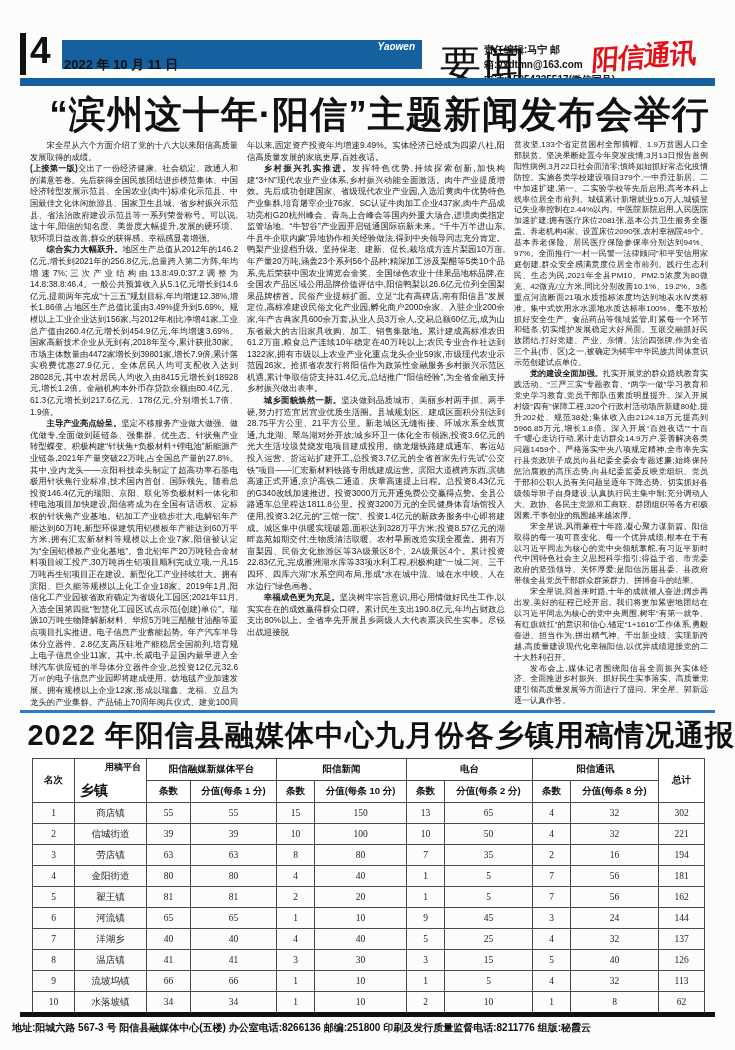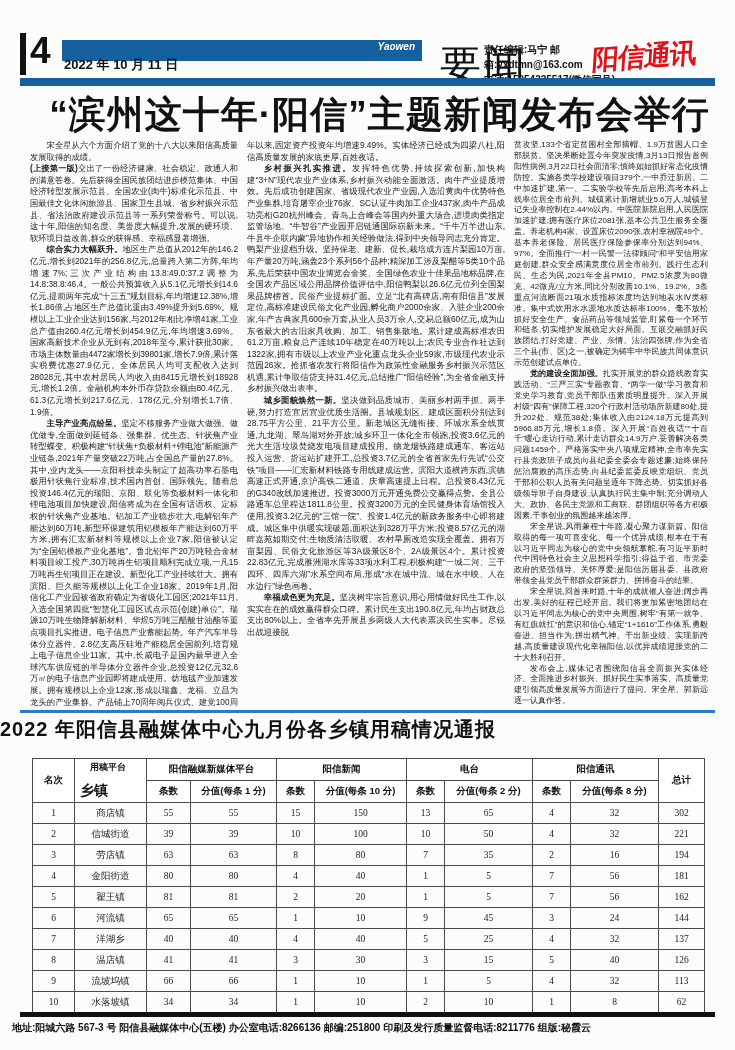--- a/index.html
+++ b/index.html
@@ -9,7 +9,7 @@
   
   .corner-bar{position:absolute;left:20px;top:33px;width:6px;height:42px;background:#111;}
   .pageno{position:absolute;left:30px;top:30px;font-size:37px;font-weight:900;letter-spacing:-1px;}
-  .kicker-bar{position:absolute;left:62px;top:40px;width:360px;height:21px;
+  .kicker-bar{position:absolute;left:62px;top:40px;width:360px;height:29px;
       background:linear-gradient(90deg,#0c4c90,#6aa6d9);}
   .kicker-text{position:absolute;right:7px;top:0;font-size:10px;font-style:italic;font-weight:bold;color:#fff;line-height:13px;}
   .date{position:absolute;left:64px;top:56px;font-size:13px;font-weight:bold;}

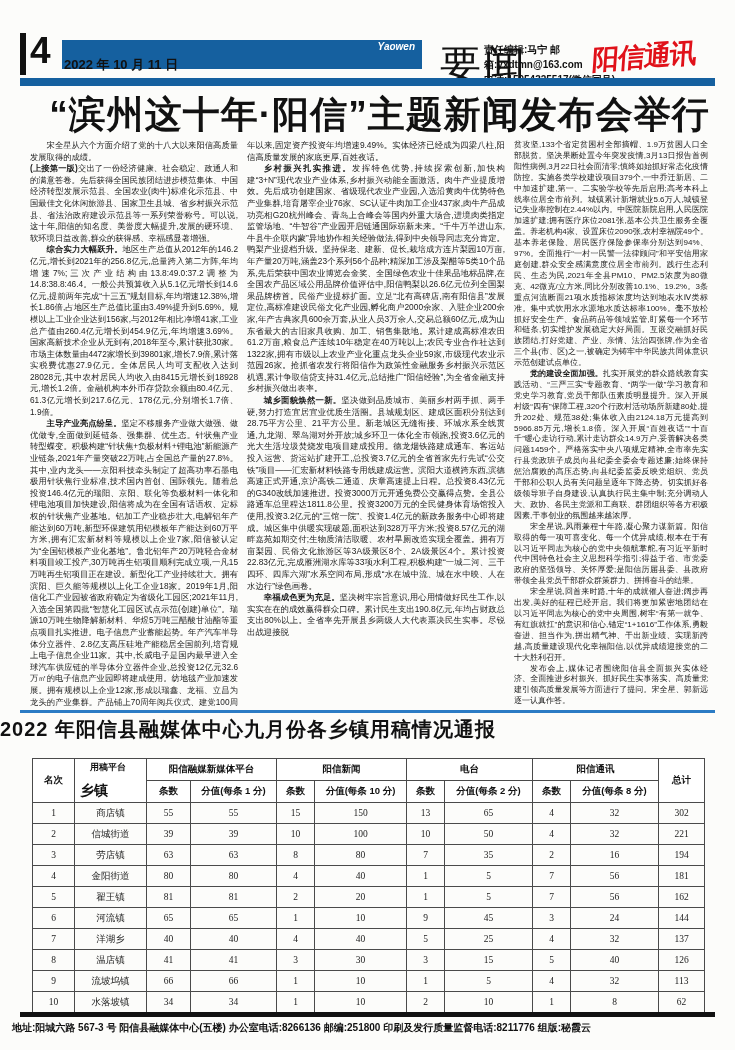--- a/index.html
+++ b/index.html
@@ -35,8 +35,8 @@
 
   
   .divider{position:absolute;left:20px;top:710px;width:695px;height:3px;}
-  .report-title{position:absolute;left:0;top:716px;width:735px;text-align:left;
-      font-size:20px;font-weight:900;letter-spacing:1px;}
+  .report-title{position:absolute;left:0;top:716px;width:735px;text-align:right;
+      font-size:29px;font-weight:900;letter-spacing:1px;}
 
   table.usage{position:absolute;left:32px;top:758px;width:672px;border-collapse:collapse;table-layout:fixed;}
   table.usage th,table.usage td{border:1px solid #4a4a4a;text-align:center;padding:0;overflow:hidden;}

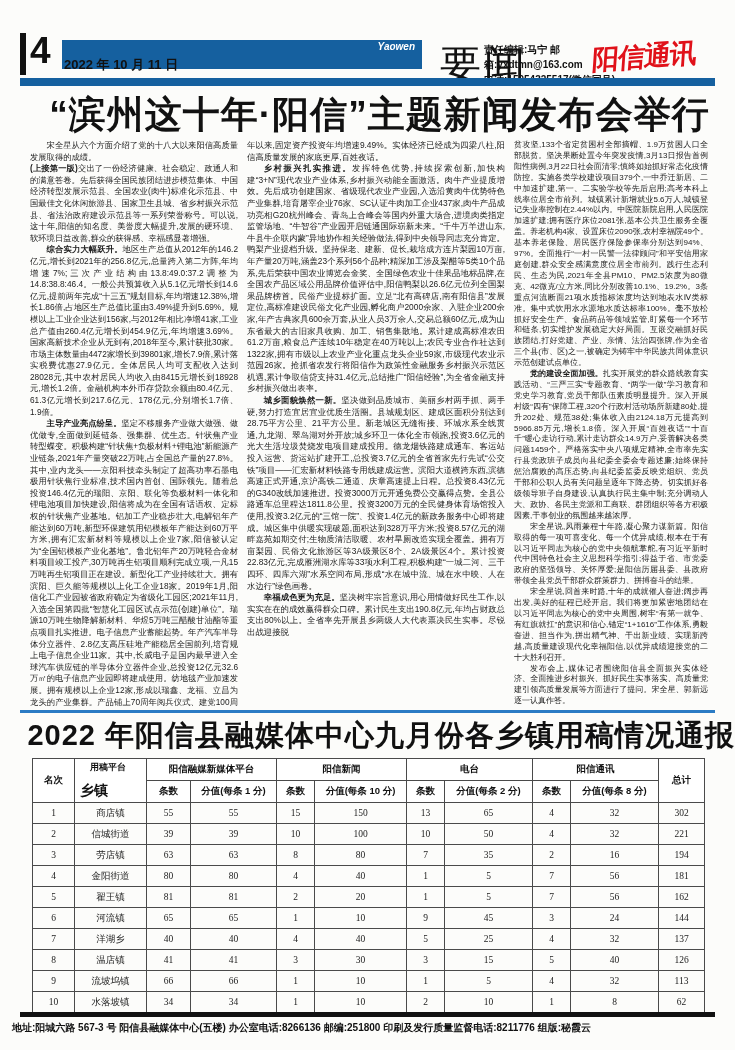--- a/index.html
+++ b/index.html
@@ -45,7 +45,7 @@
   td.town-cell{font-family:"Liberation Sans",sans-serif;font-size:9px;}
   th.diag{position:relative;
       background:linear-gradient(to bottom right,transparent 49.4%,#4a4a4a 49.4%,#4a4a4a 50.6%,transparent 50.6%);}
-  th.diag .corner-top{position:absolute;top:2px;right:20px;font-size:9px;}
+  th.diag .corner-top{position:absolute;top:2px;right:5px;font-size:9px;}
   th.diag .corner-bottom{position:absolute;bottom:2px;left:5px;font-size:14px;}
 
   

